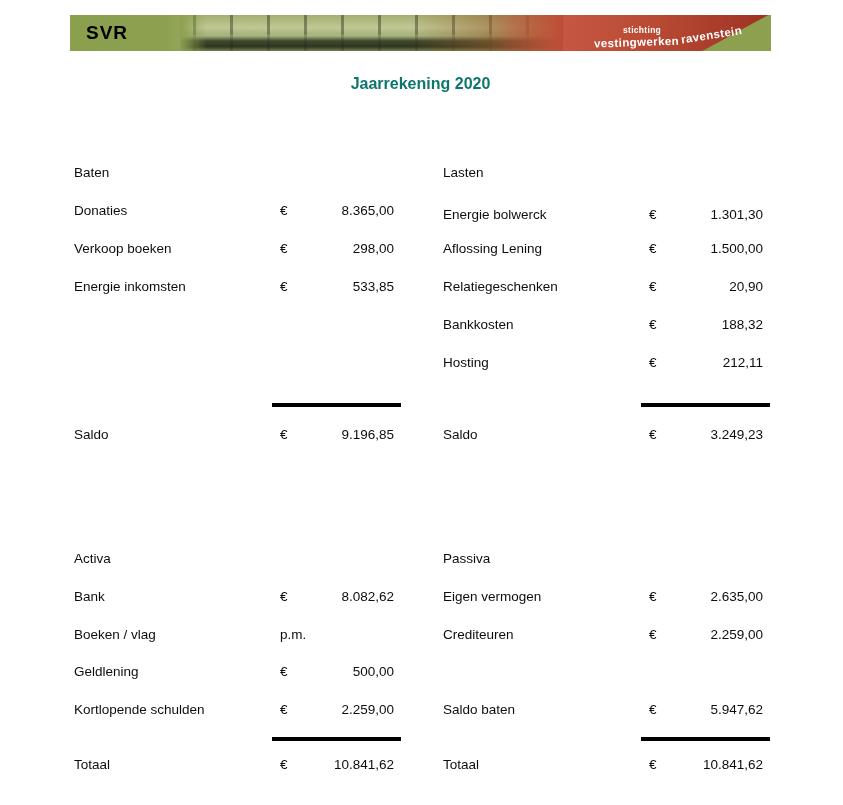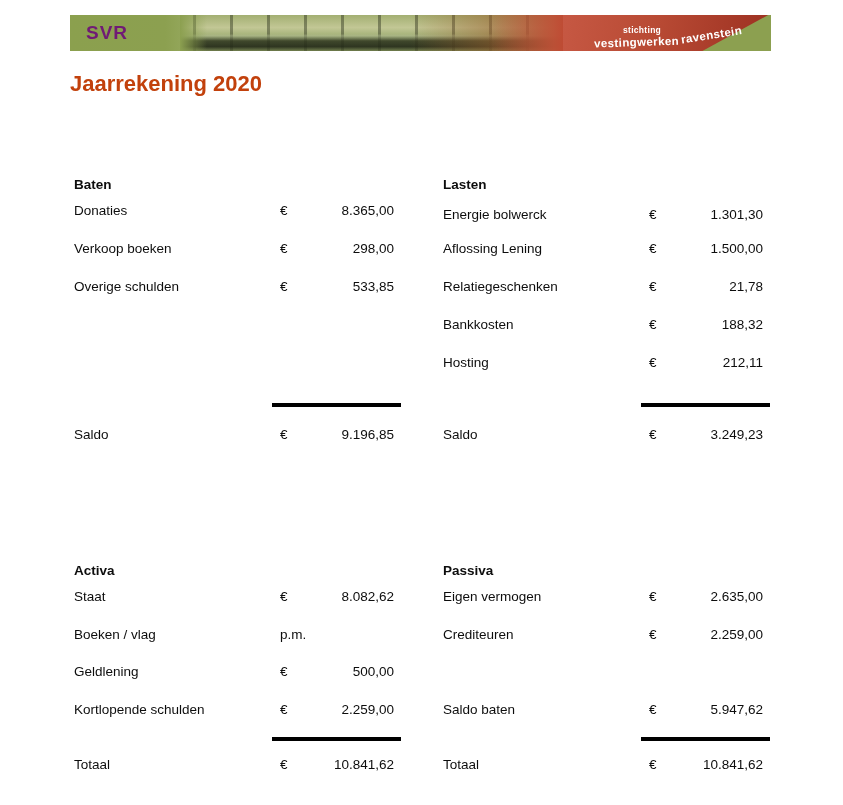--- a/index.html
+++ b/index.html
@@ -11,7 +11,7 @@
   .banner{position:absolute;left:70px;top:15px;width:701px;height:36px;overflow:hidden;}
   .banner-green{position:absolute;left:0;top:0;width:112px;height:36px;
     background:linear-gradient(to right,#8ba04e 0%,#8ca050 85%,#93a65a 100%);}
-  .svr{position:absolute;left:16px;top:7px;font-size:19px;font-weight:bold;color:#701a75;letter-spacing:1px;}
+  .svr{position:absolute;left:16px;top:7px;font-size:19px;font-weight:bold;color:#000000;letter-spacing:1px;}
   .banner-photo{position:absolute;left:110px;top:0;width:385px;height:36px;
     background:
       linear-gradient(to right,#8ca050 0,rgba(140,160,80,0) 7%),

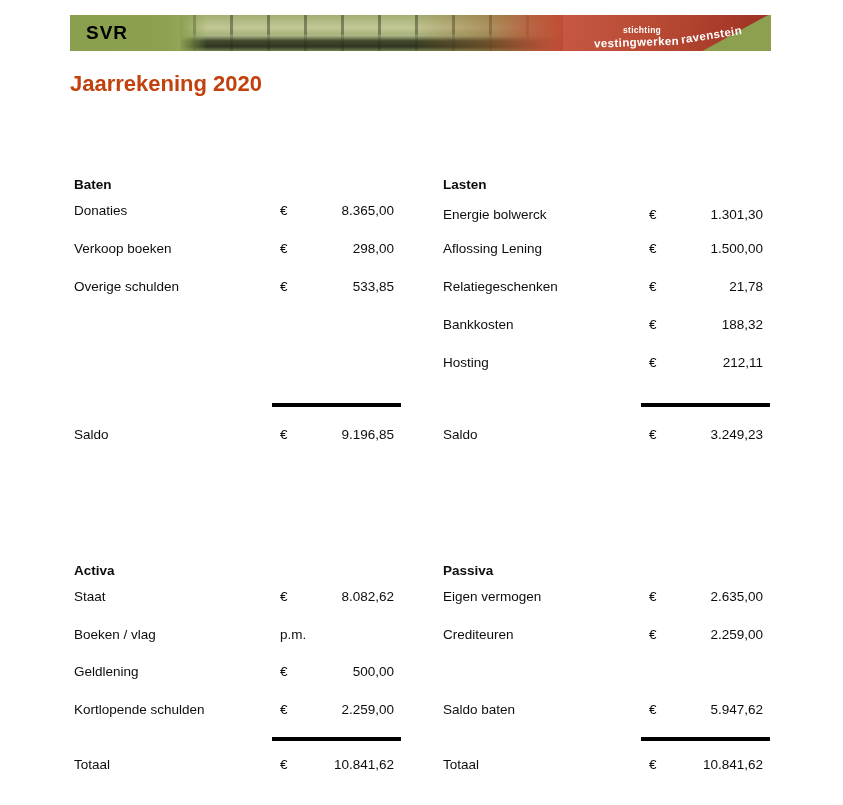--- a/index.html
+++ b/index.html
@@ -30,8 +30,8 @@
     letter-spacing:.4px;transform:rotate(-2deg);white-space:nowrap;}
   .rav{display:inline-block;margin-left:3px;transform:rotate(-7deg) translateY(-1px);transform-origin:left bottom;}
   
-  .doc-title{position:absolute;left:70px;width:701px;text-align:left;font-size:22px;
-    font-weight:bold;line-height:22px;color:#c2410c;}
+  .doc-title{position:absolute;left:70px;width:701px;text-align:center;font-size:16px;
+    font-weight:bold;line-height:22px;color:#0f766e;}
   
   .col{position:absolute;width:327px;}
   .row{position:absolute;left:0;width:327px;height:17px;font-size:13.5px;line-height:17px;color:#0d0d0d;}

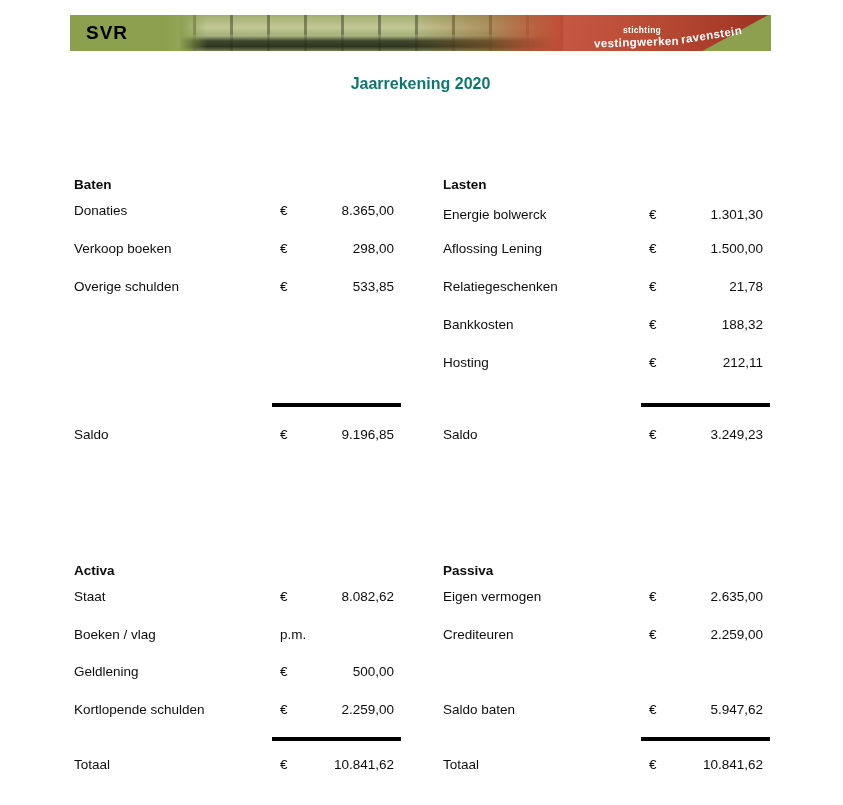--- a/index.html
+++ b/index.html
@@ -35,7 +35,7 @@
   
   .col{position:absolute;width:327px;}
   .row{position:absolute;left:0;width:327px;height:17px;font-size:13.5px;line-height:17px;color:#0d0d0d;}
-  .row.hdr{font-weight:bold;margin-top:12px;}
+  .row.hdr{font-weight:normal;}
   .lbl{position:absolute;left:0;white-space:nowrap;}
   .val{position:absolute;left:198px;width:129px;display:flex;justify-content:space-between;
     box-sizing:border-box;padding:0 7px 0 8px;}

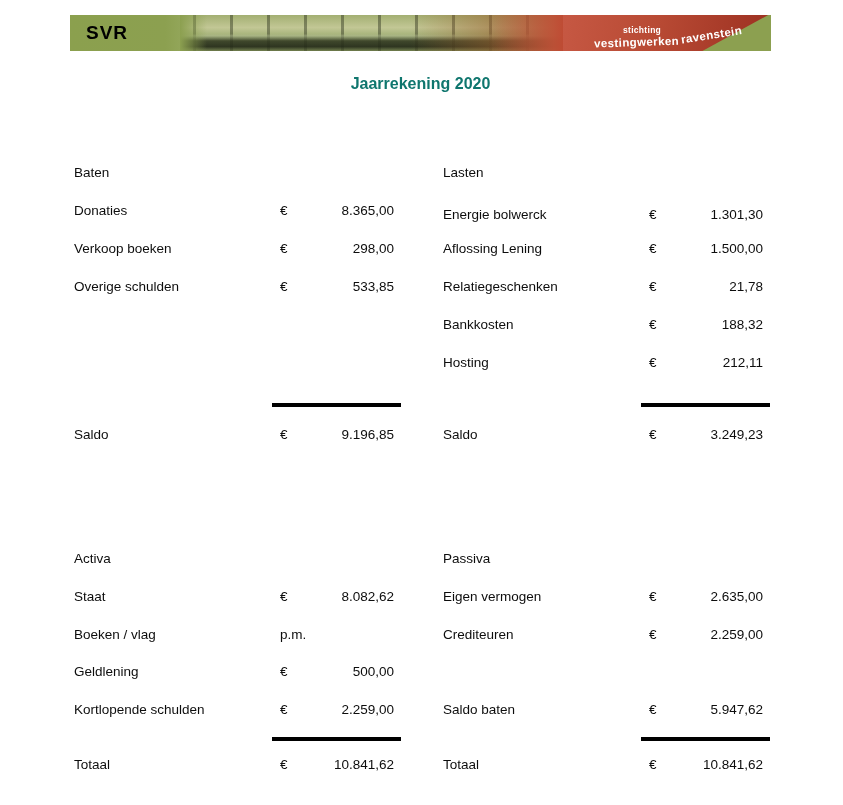--- a/index.html
+++ b/index.html
@@ -77,7 +77,7 @@
         </span>
     </div>
     <div class="row" style="top:278px">
-      <span class="lbl">Overige schulden</span>
+      <span class="lbl">Energie inkomsten</span>
       <span class="val">
           <span>€</span>
           <span>533,85</span>

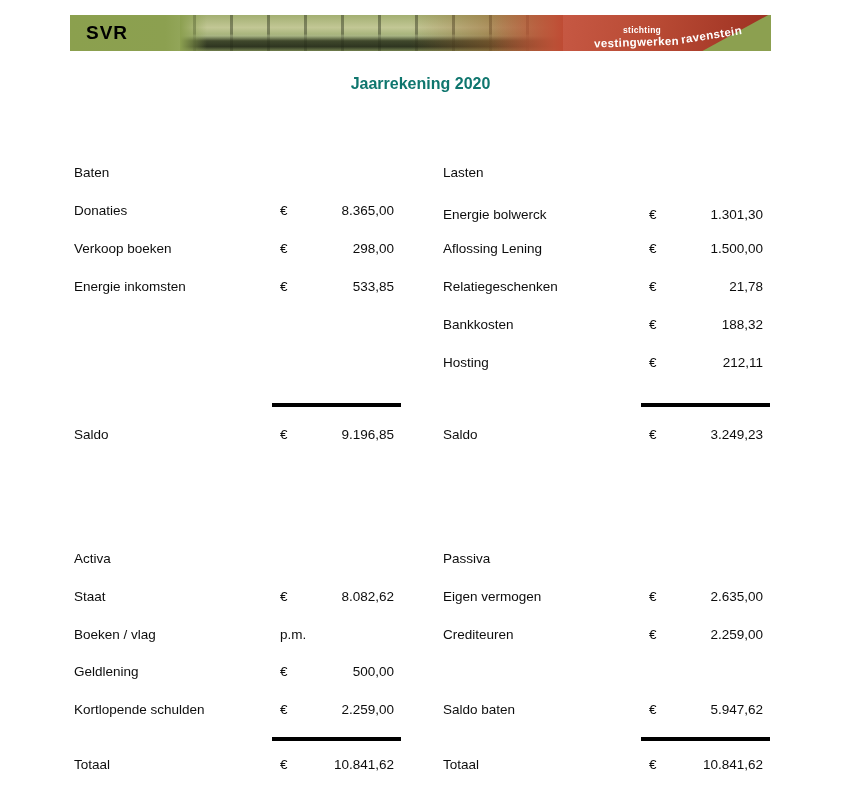--- a/index.html
+++ b/index.html
@@ -115,7 +115,7 @@
       <span class="lbl">Relatiegeschenken</span>
       <span class="val">
           <span>€</span>
-          <span>21,78</span>
+          <span>20,90</span>
         </span>
     </div>
     <div class="row" style="top:316px">

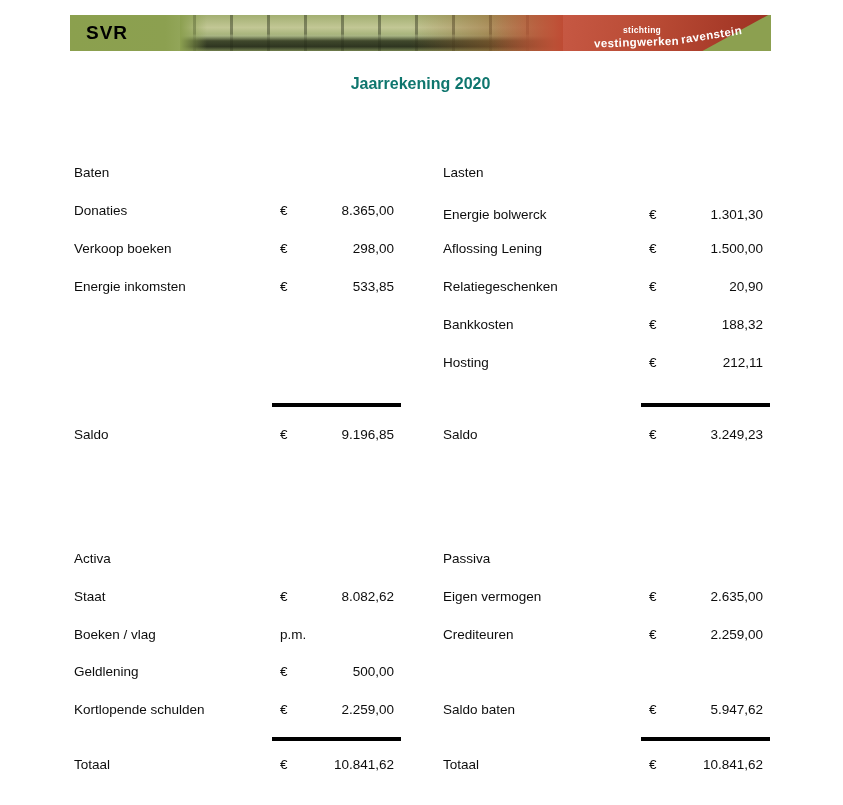--- a/index.html
+++ b/index.html
@@ -148,7 +148,7 @@
         <span class="lbl">Activa</span>
       </div>
     <div class="row" style="top:588px">
-      <span class="lbl">Staat</span>
+      <span class="lbl">Bank</span>
       <span class="val">
           <span>€</span>
           <span>8.082,62</span>

